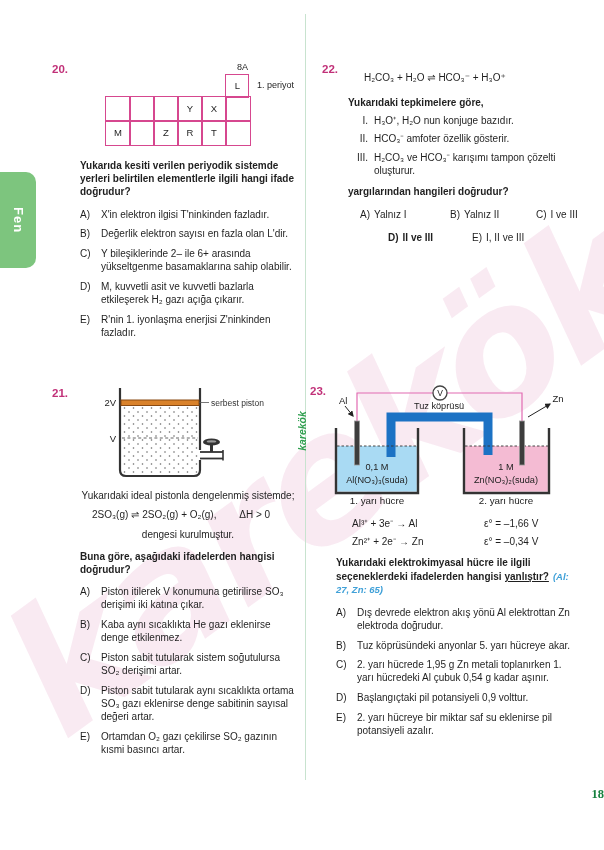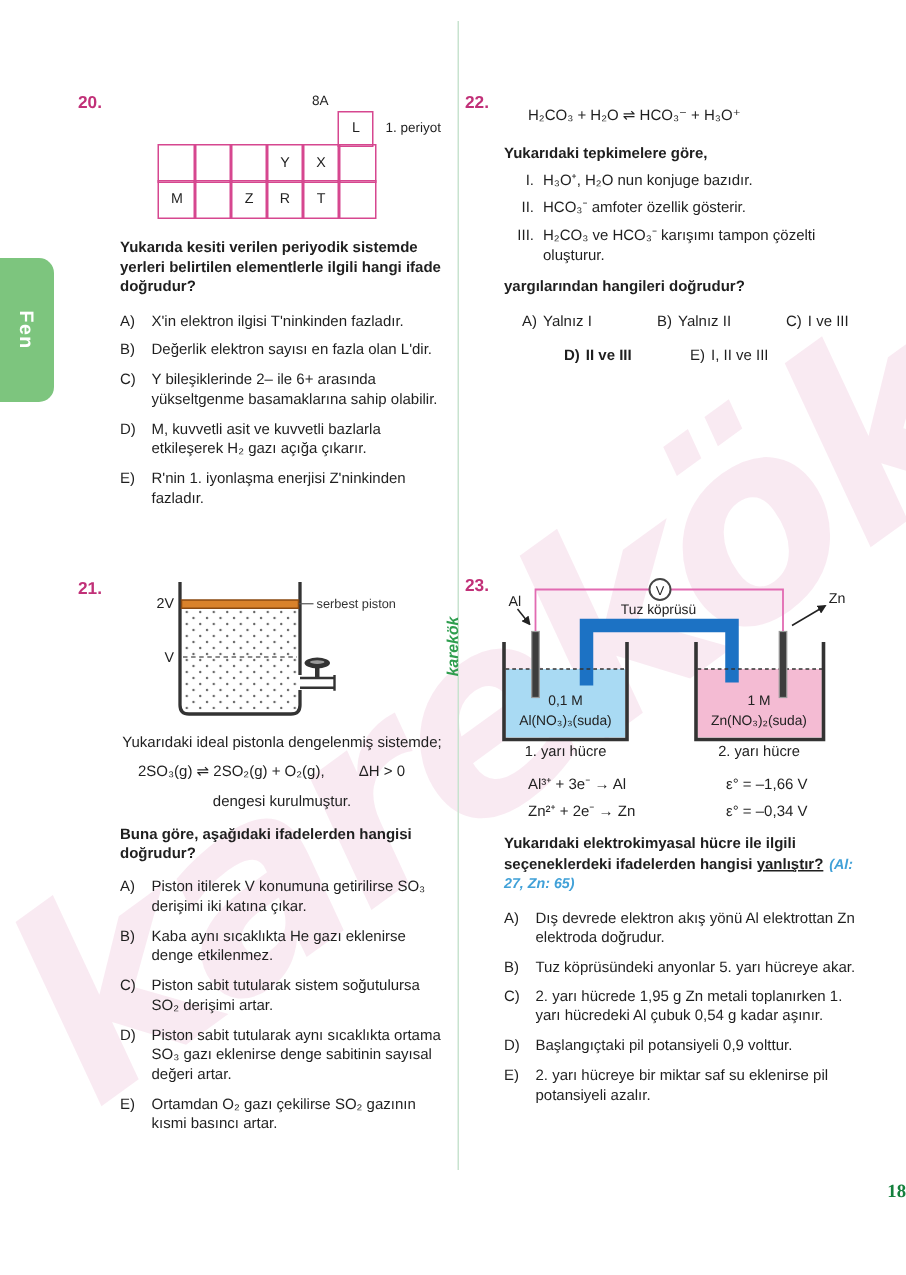--- a/index.html
+++ b/index.html
@@ -46,7 +46,7 @@
   .opt-text { flex:1; }
   
   .ptable { position:relative; width:176px; height:86px; margin:1px 0 10px 26px; }
-  .pt-8a { position:absolute; left:102px; top:-1px; width:28px; text-align:left; font-size:9px; }
+  .pt-8a { position:absolute; left:114px; top:-1px; width:28px; text-align:right; font-size:9px; }
   .pt-cell { box-sizing:border-box; border:1.2px solid #d6478f; display:flex; align-items:center; justify-content:center; font-size:9.5px; }
   .pt-lcell { position:absolute; left:119.4px; top:11px; width:24px; height:24px; }
   .pt-period { position:absolute; left:151px; top:17px; font-size:9px; white-space:nowrap; }

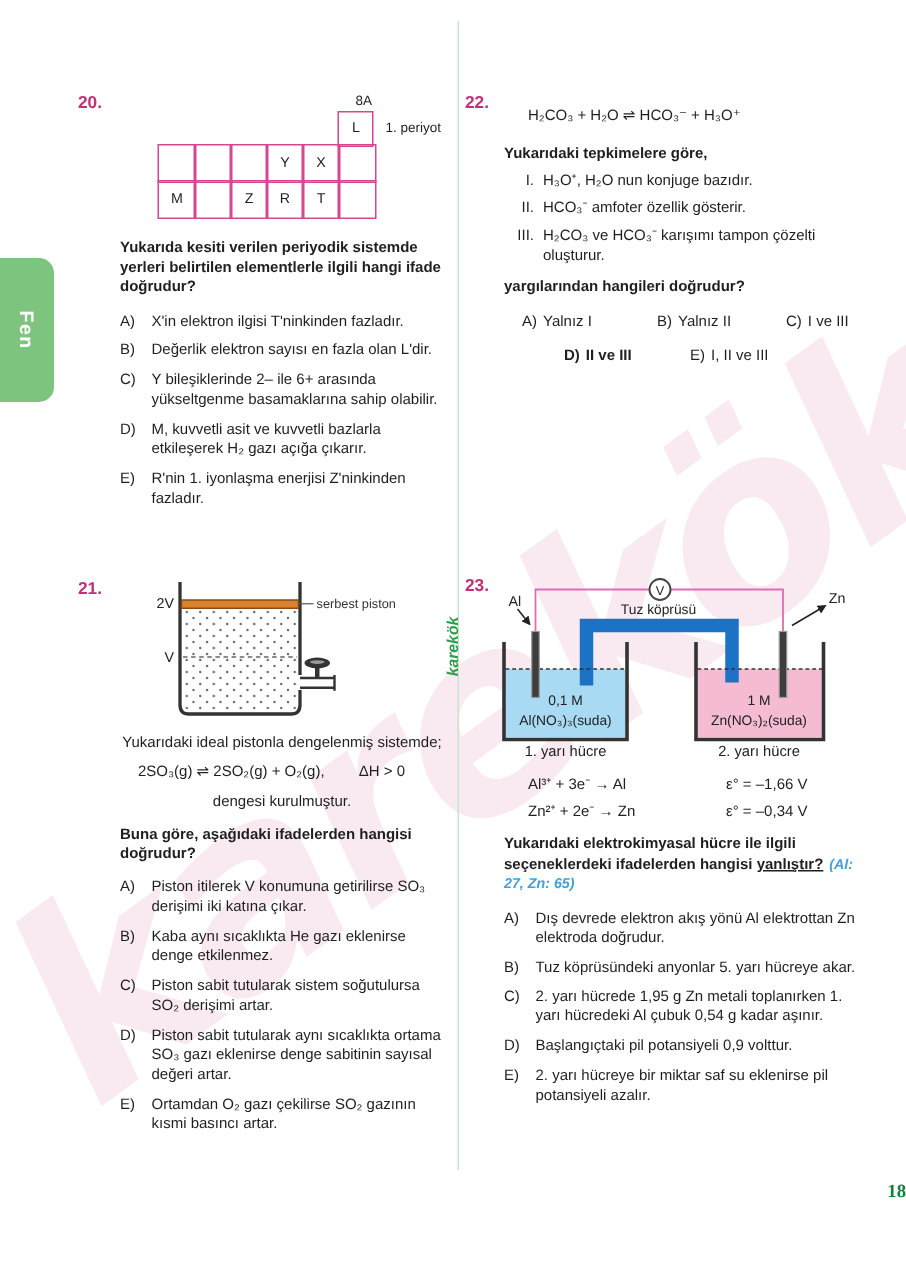--- a/index.html
+++ b/index.html
@@ -197,7 +197,7 @@
     </div>
   </section>
 
-  <section class="q q22" style="left:336px; top:62px; width:240px;">
+  <section class="q q22" style="left:348px; top:62px; width:240px;">
     <span class="qnum">22.</span>
 
     <div class="eqs">

